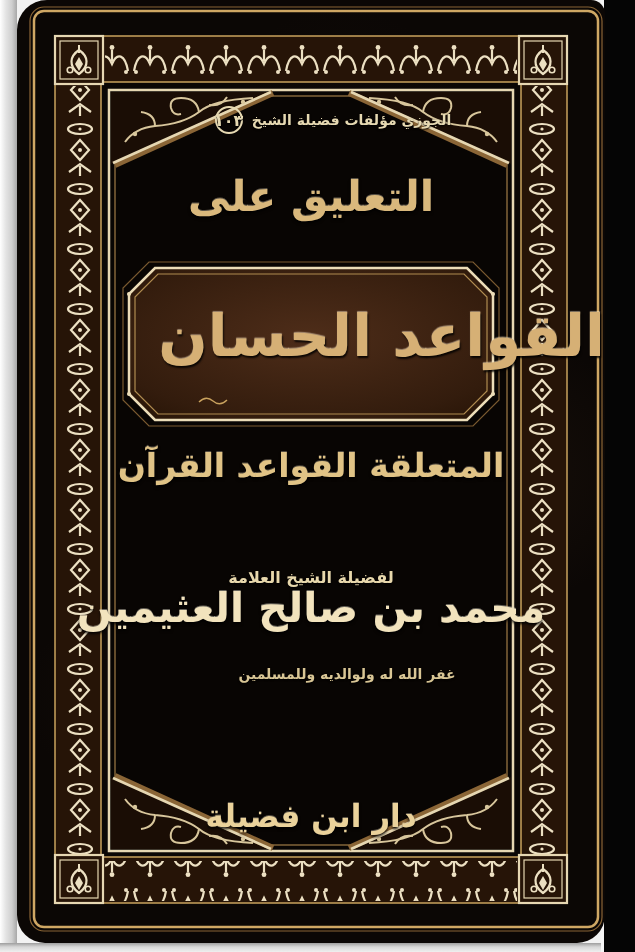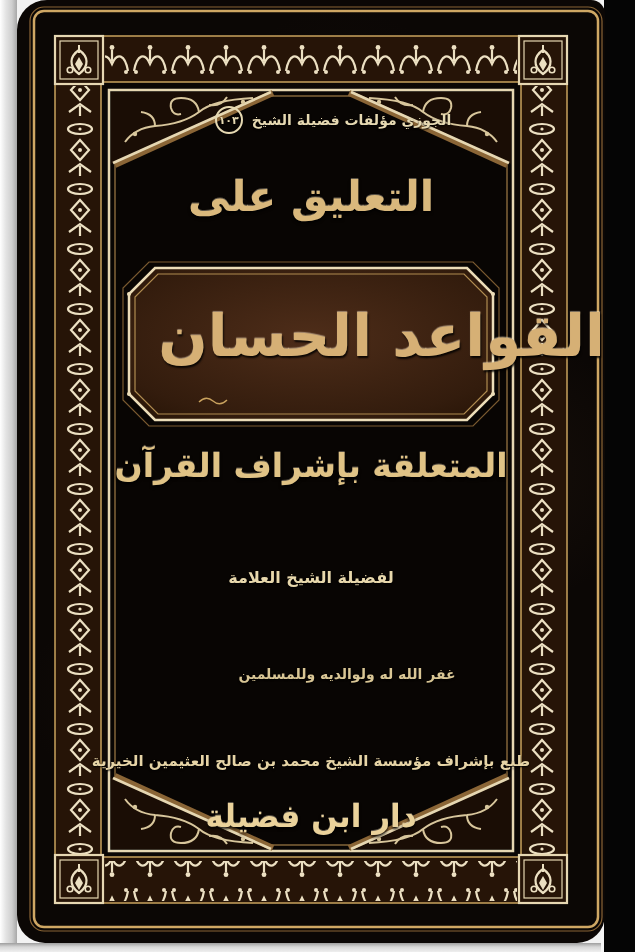--- a/index.html
+++ b/index.html
@@ -39,7 +39,7 @@
   .series-badge{
     display:inline-flex;align-items:center;justify-content:center;
     width:24px;height:24px;border:2px solid #e6d9b2;border-radius:50%;
-    font-size:11px;font-weight:bold;color:#e6d9b2;text-shadow:0 1px 1px #000;margin-left:44px;
+    font-size:16px;font-weight:bold;color:#e6d9b2;text-shadow:0 1px 1px #000;margin-left:44px;
   }
   .title-intro{
     top:172px;font-size:42px;font-weight:bold;color:#d9b87c;

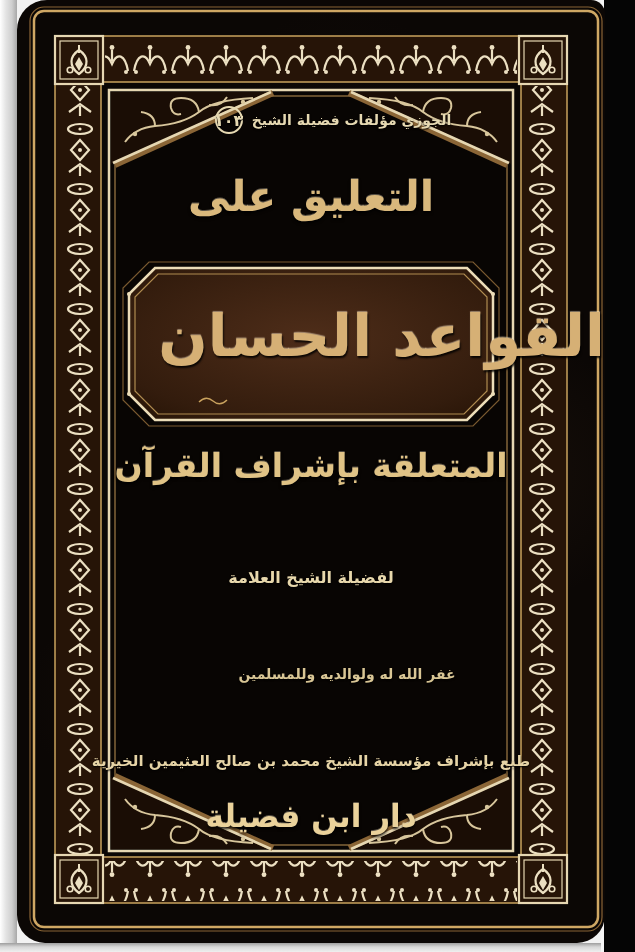--- a/index.html
+++ b/index.html
@@ -178,7 +178,7 @@
 
     <div class="txt title-intro">التعليق على</div>
     <div class="txt main-title">القواعد الحسان</div>
-    <div class="txt subtitle">المتعلقة بإشراف القرآن</div>
+    <div class="txt subtitle">المتعلقة القواعد القرآن</div>
 
     <div class="txt honorific">لفضيلة الشيخ العلامة</div>
     <div class="txt dua">غفر الله له ولوالديه وللمسلمين</div>

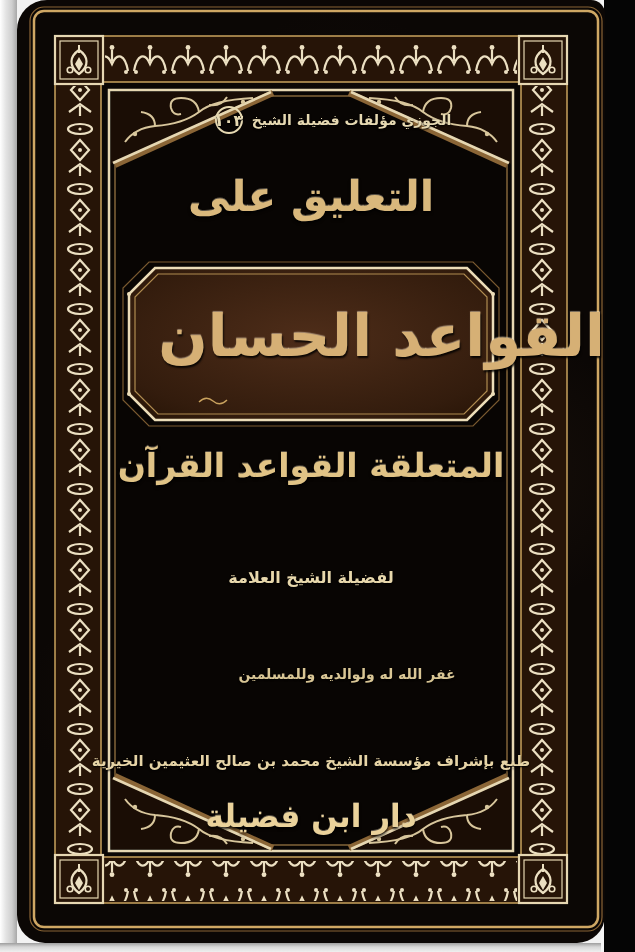--- a/index.html
+++ b/index.html
@@ -181,6 +181,7 @@
     <div class="txt subtitle">المتعلقة القواعد القرآن</div>
 
     <div class="txt honorific">لفضيلة الشيخ العلامة</div>
+    <div class="txt author-name">محمد بن صالح العثيمين</div>
     <div class="txt dua">غفر الله له ولوالديه وللمسلمين</div>
 
     <div class="txt supervision">طبع بإشراف مؤسسة الشيخ محمد بن صالح العثيمين الخيرية</div>

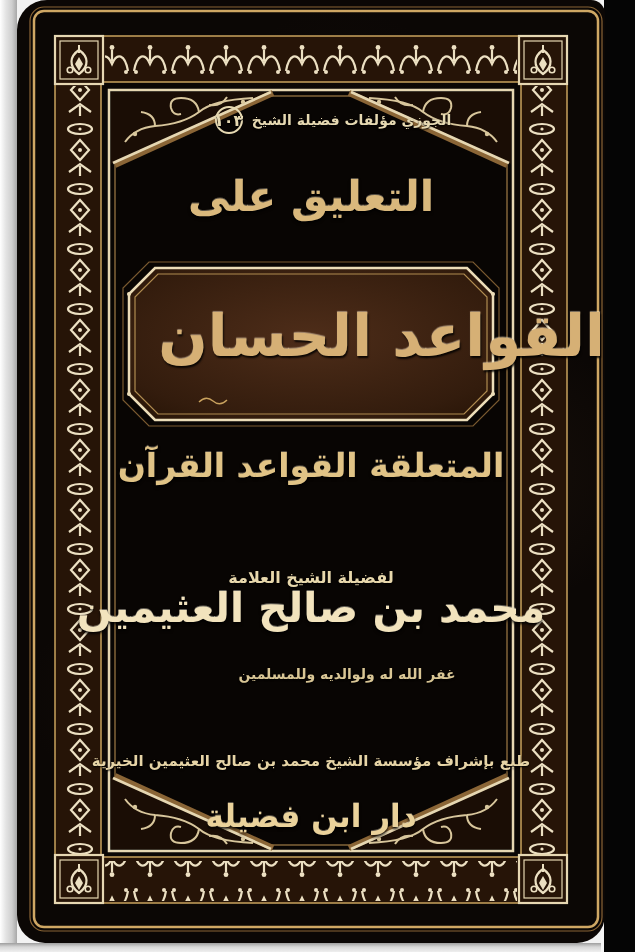--- a/index.html
+++ b/index.html
@@ -184,7 +184,6 @@
     <div class="txt author-name">محمد بن صالح العثيمين</div>
     <div class="txt dua">غفر الله له ولوالديه وللمسلمين</div>
 
-    <div class="txt supervision">طبع بإشراف مؤسسة الشيخ محمد بن صالح العثيمين الخيرية</div>
     <div class="txt publisher">دار ابن فضيلة</div>
   </div>
 </div>

